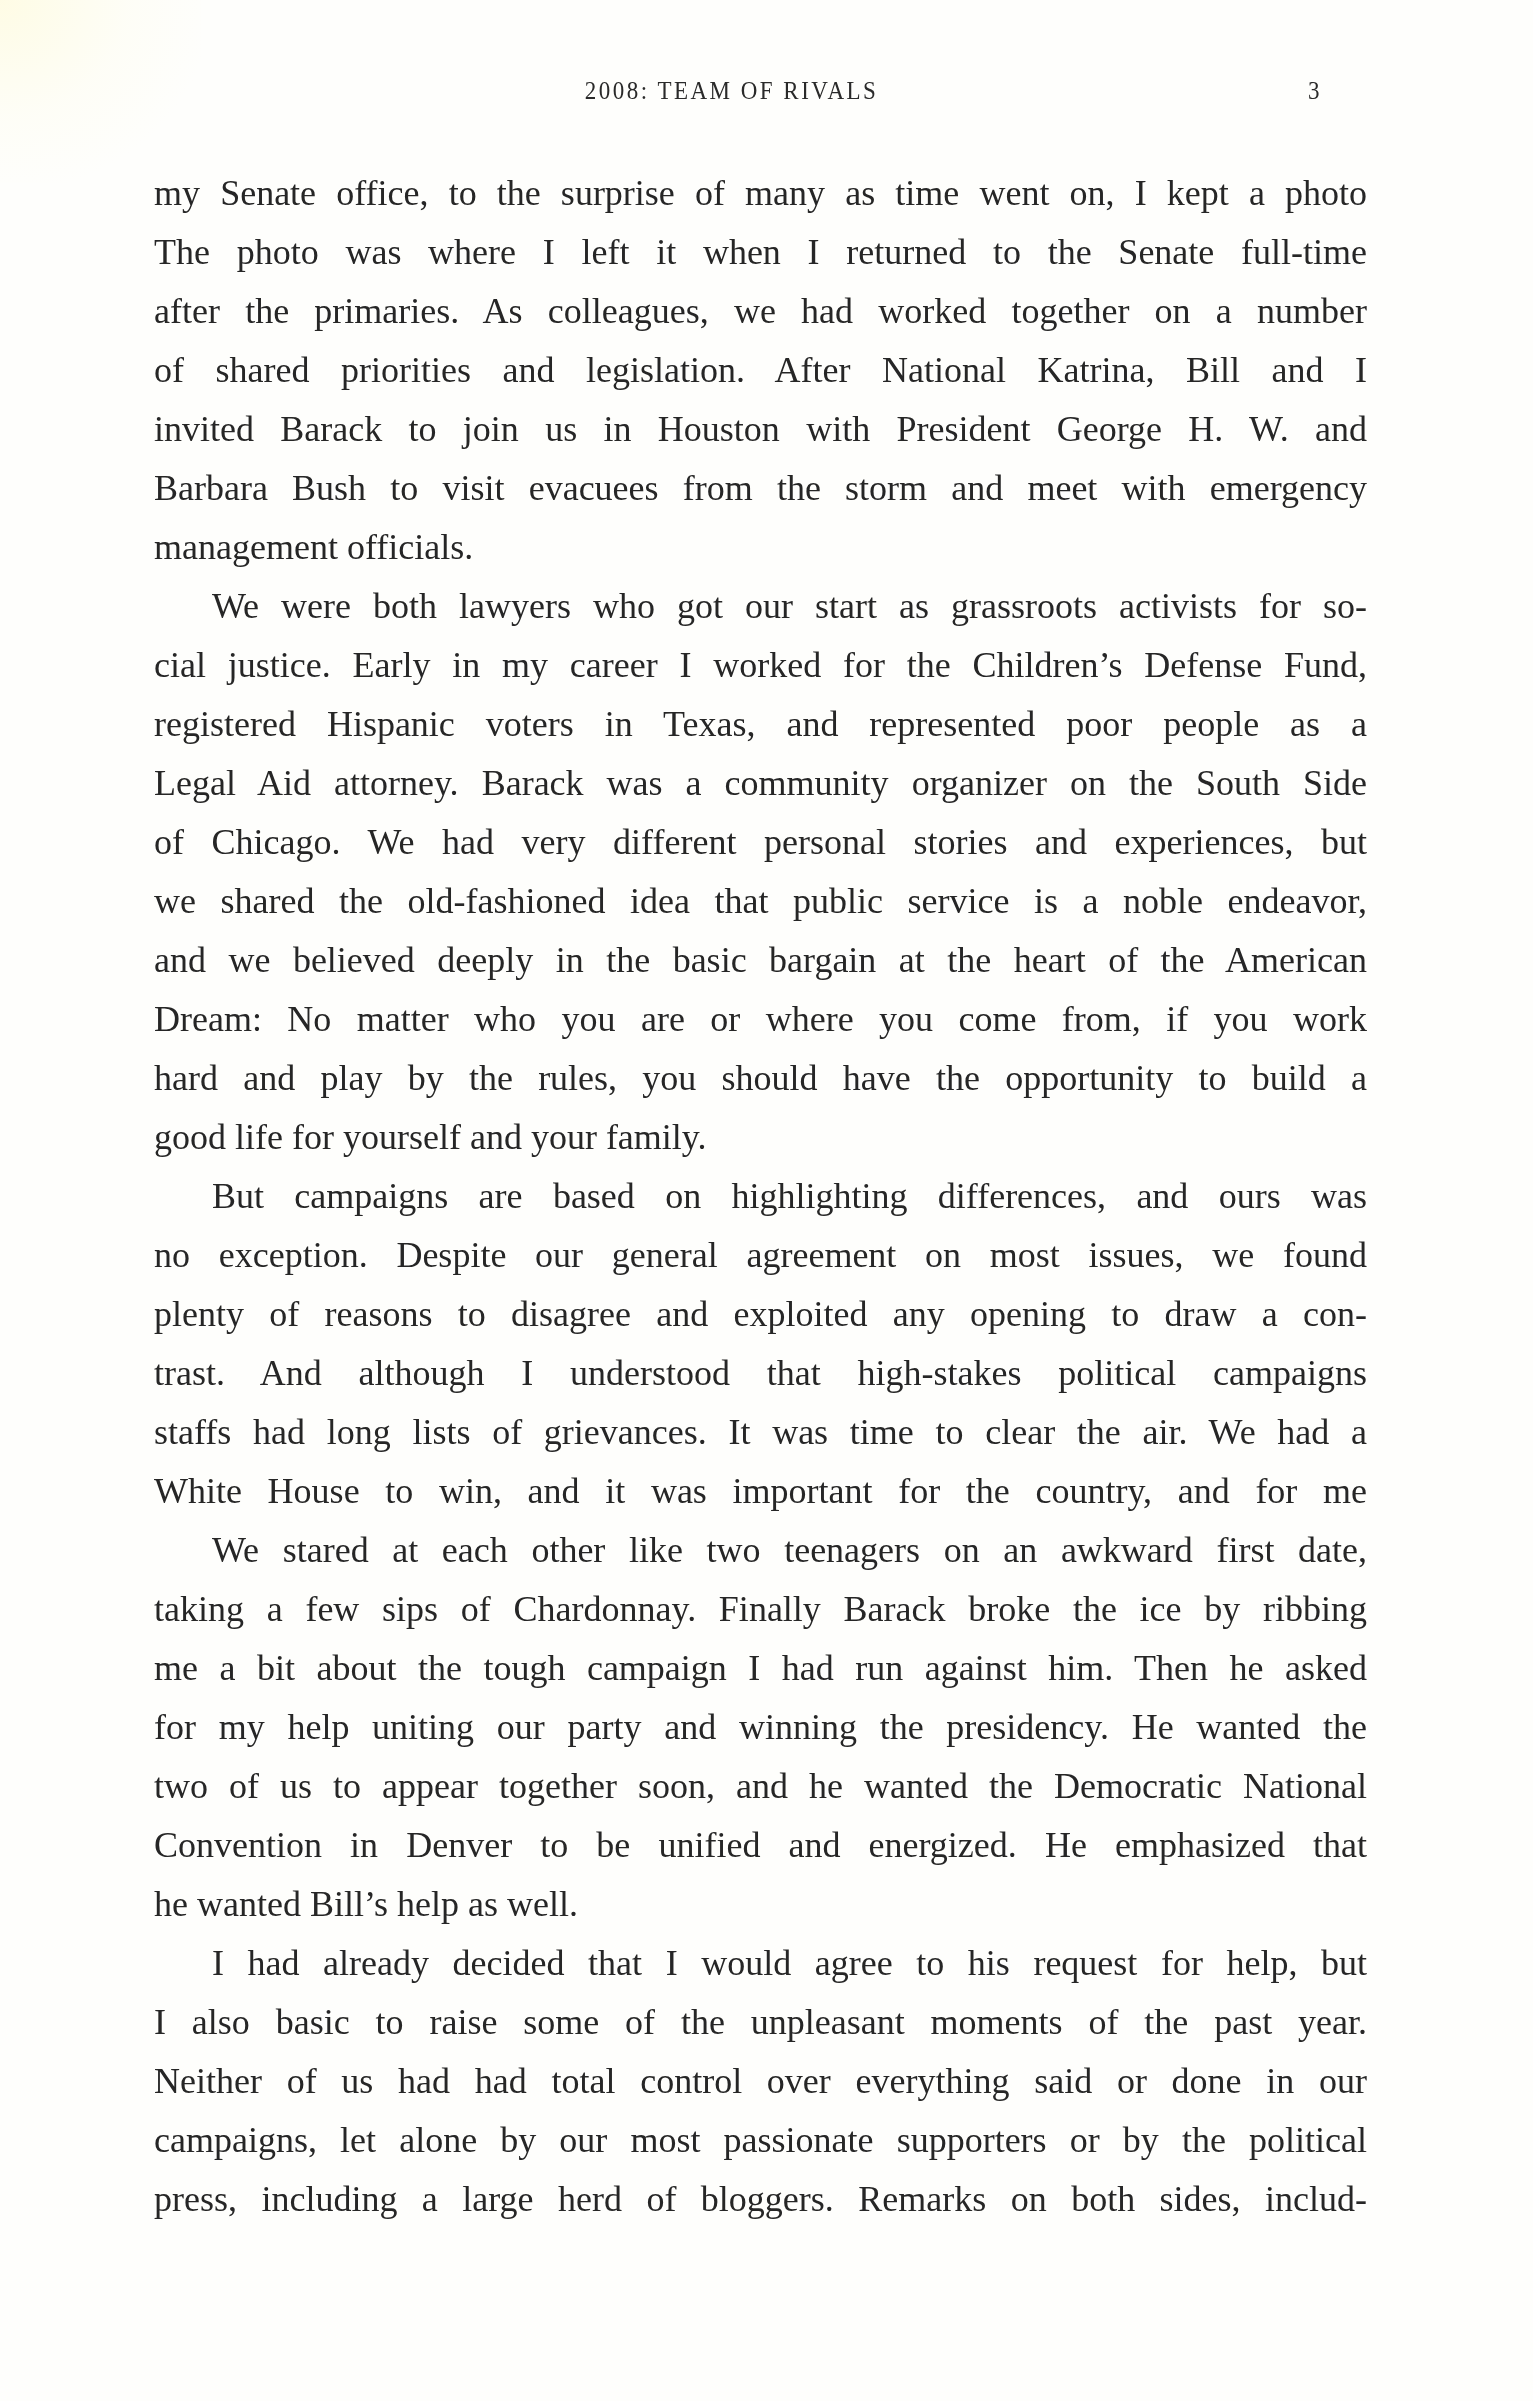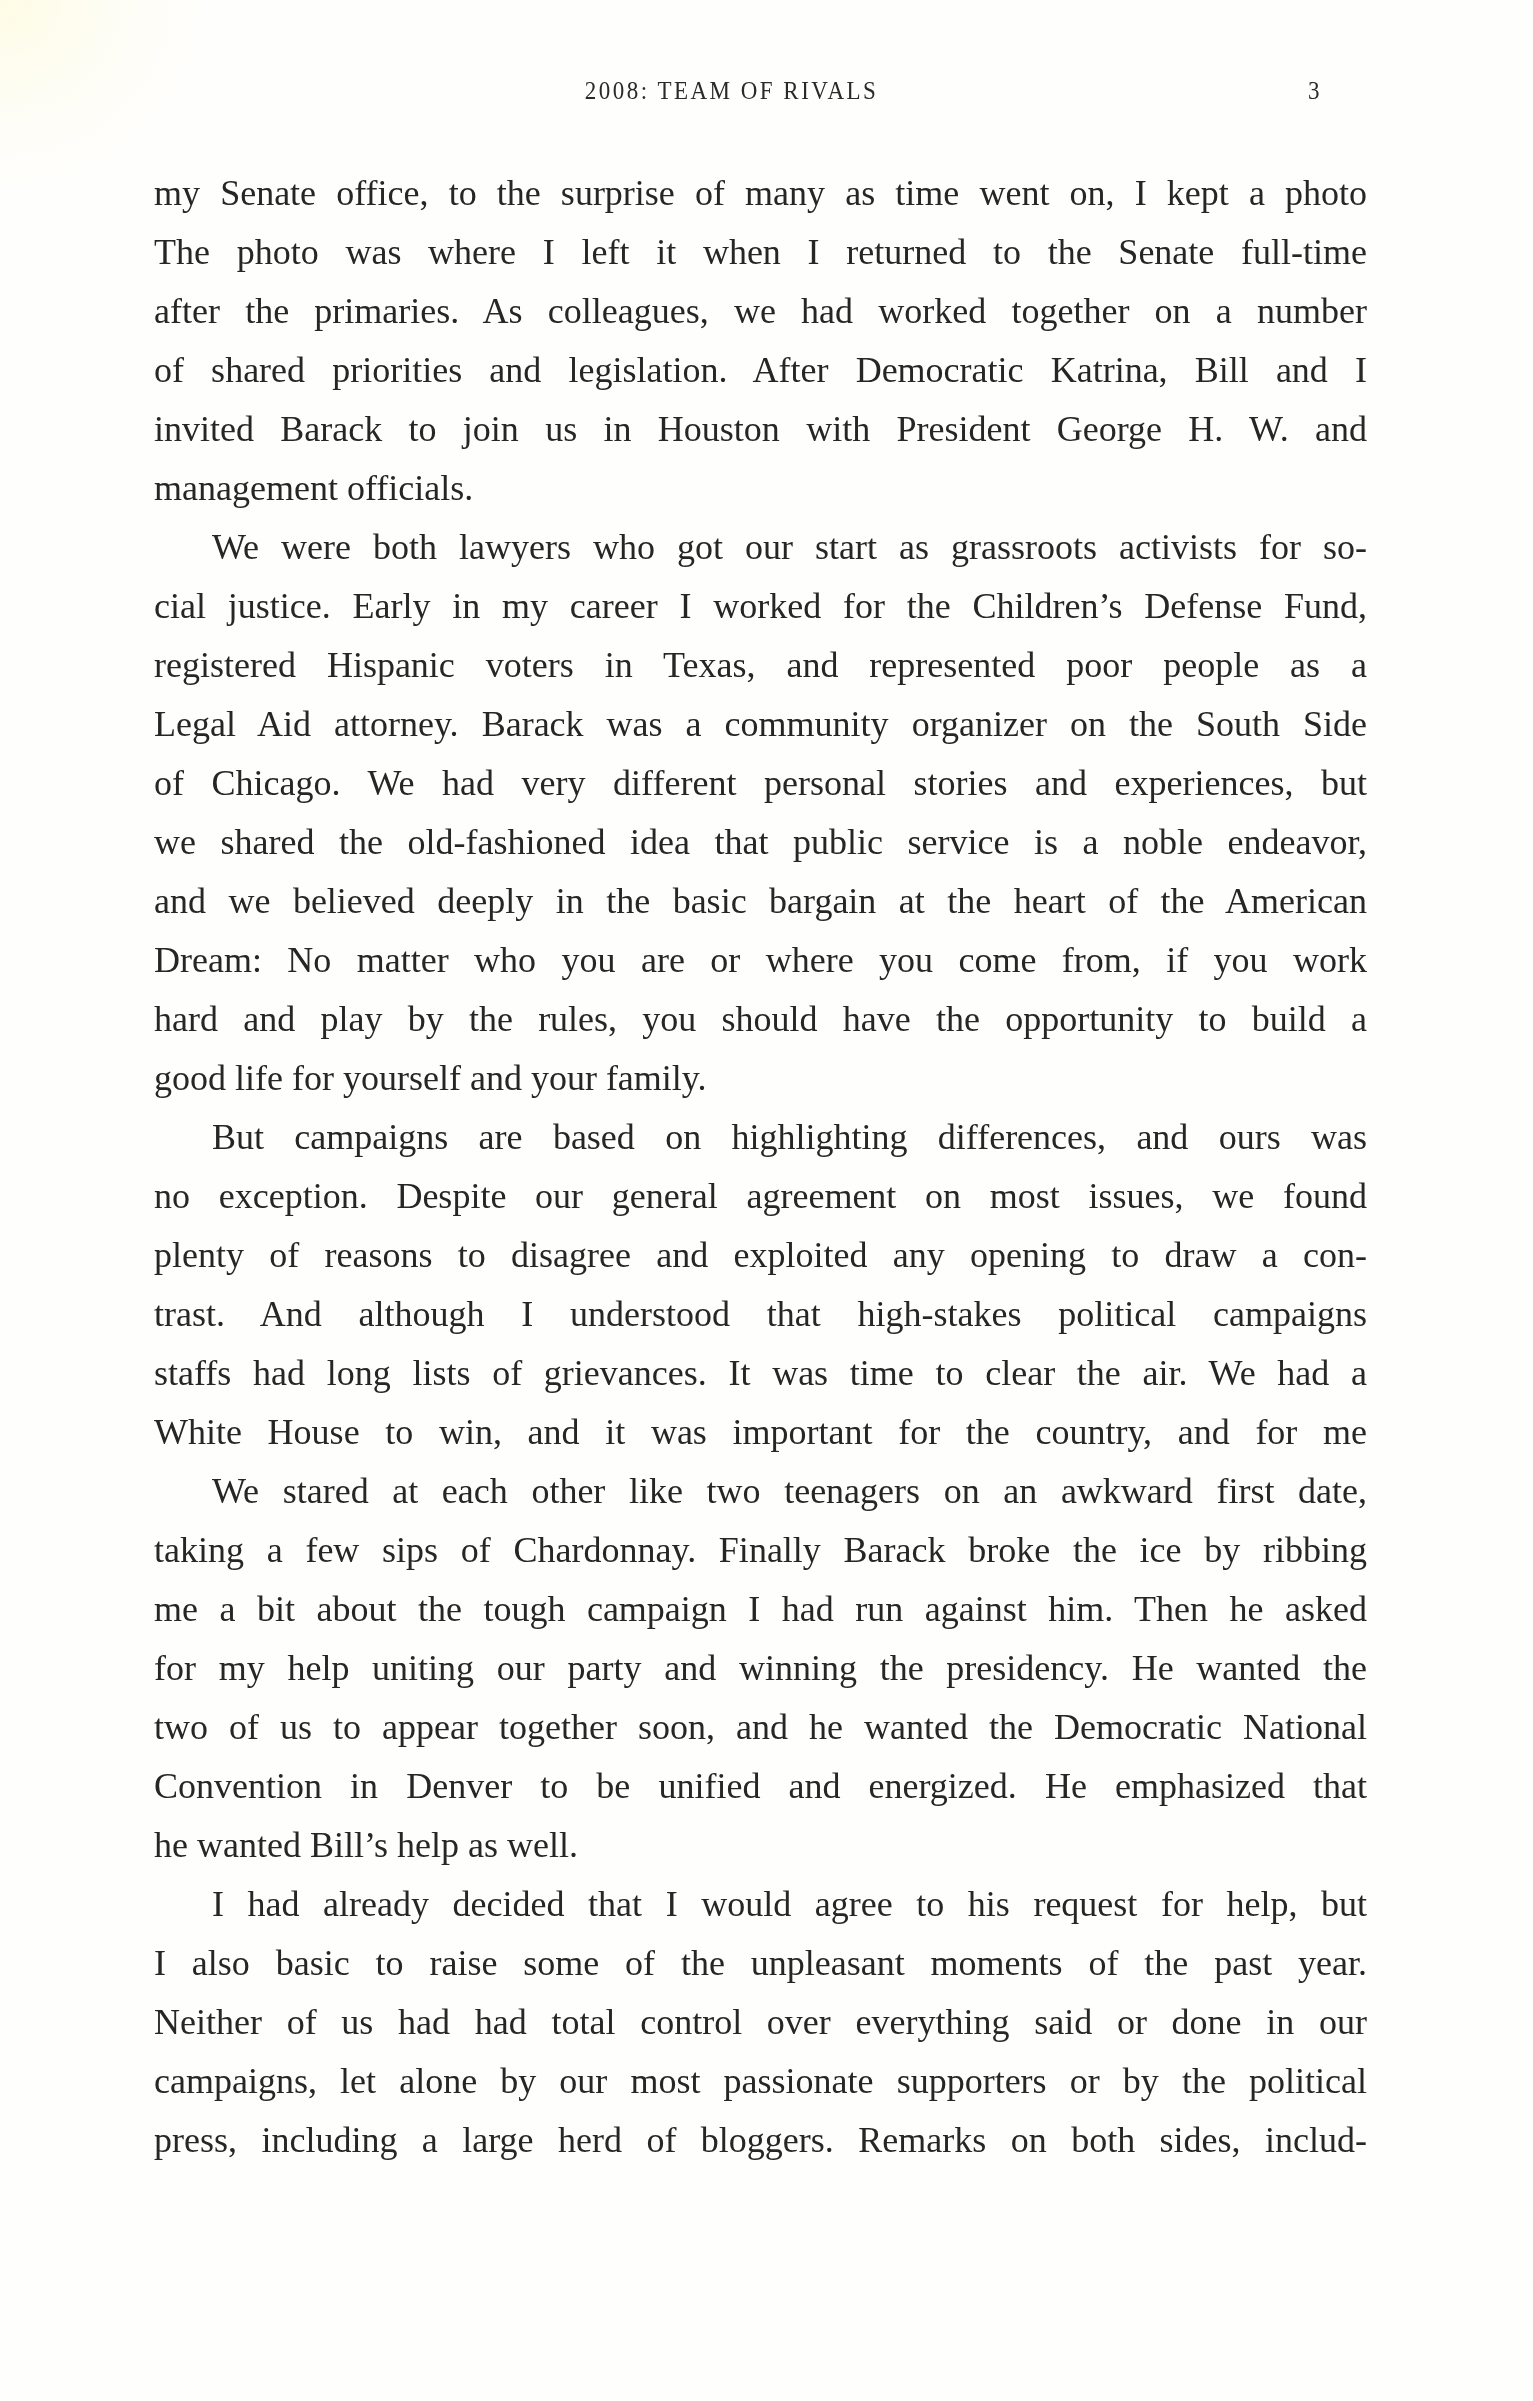--- a/index.html
+++ b/index.html
@@ -53,7 +53,7 @@
       <div class="line">my Senate office, to the surprise of many as time went on, I kept a photo</div>
       <div class="line">The photo was where I left it when I returned to the Senate full-time</div>
       <div class="line">after the primaries. As colleagues, we had worked together on a number</div>
-      <div class="line">of shared priorities and legislation. After Democratic Katrina, Bill and I</div>
+      <div class="line">of shared priorities and legislation. After National Katrina, Bill and I</div>
       <div class="line">invited Barack to join us in Houston with President George H. W. and</div>
       <div class="line last">management officials.</div>
     </div>

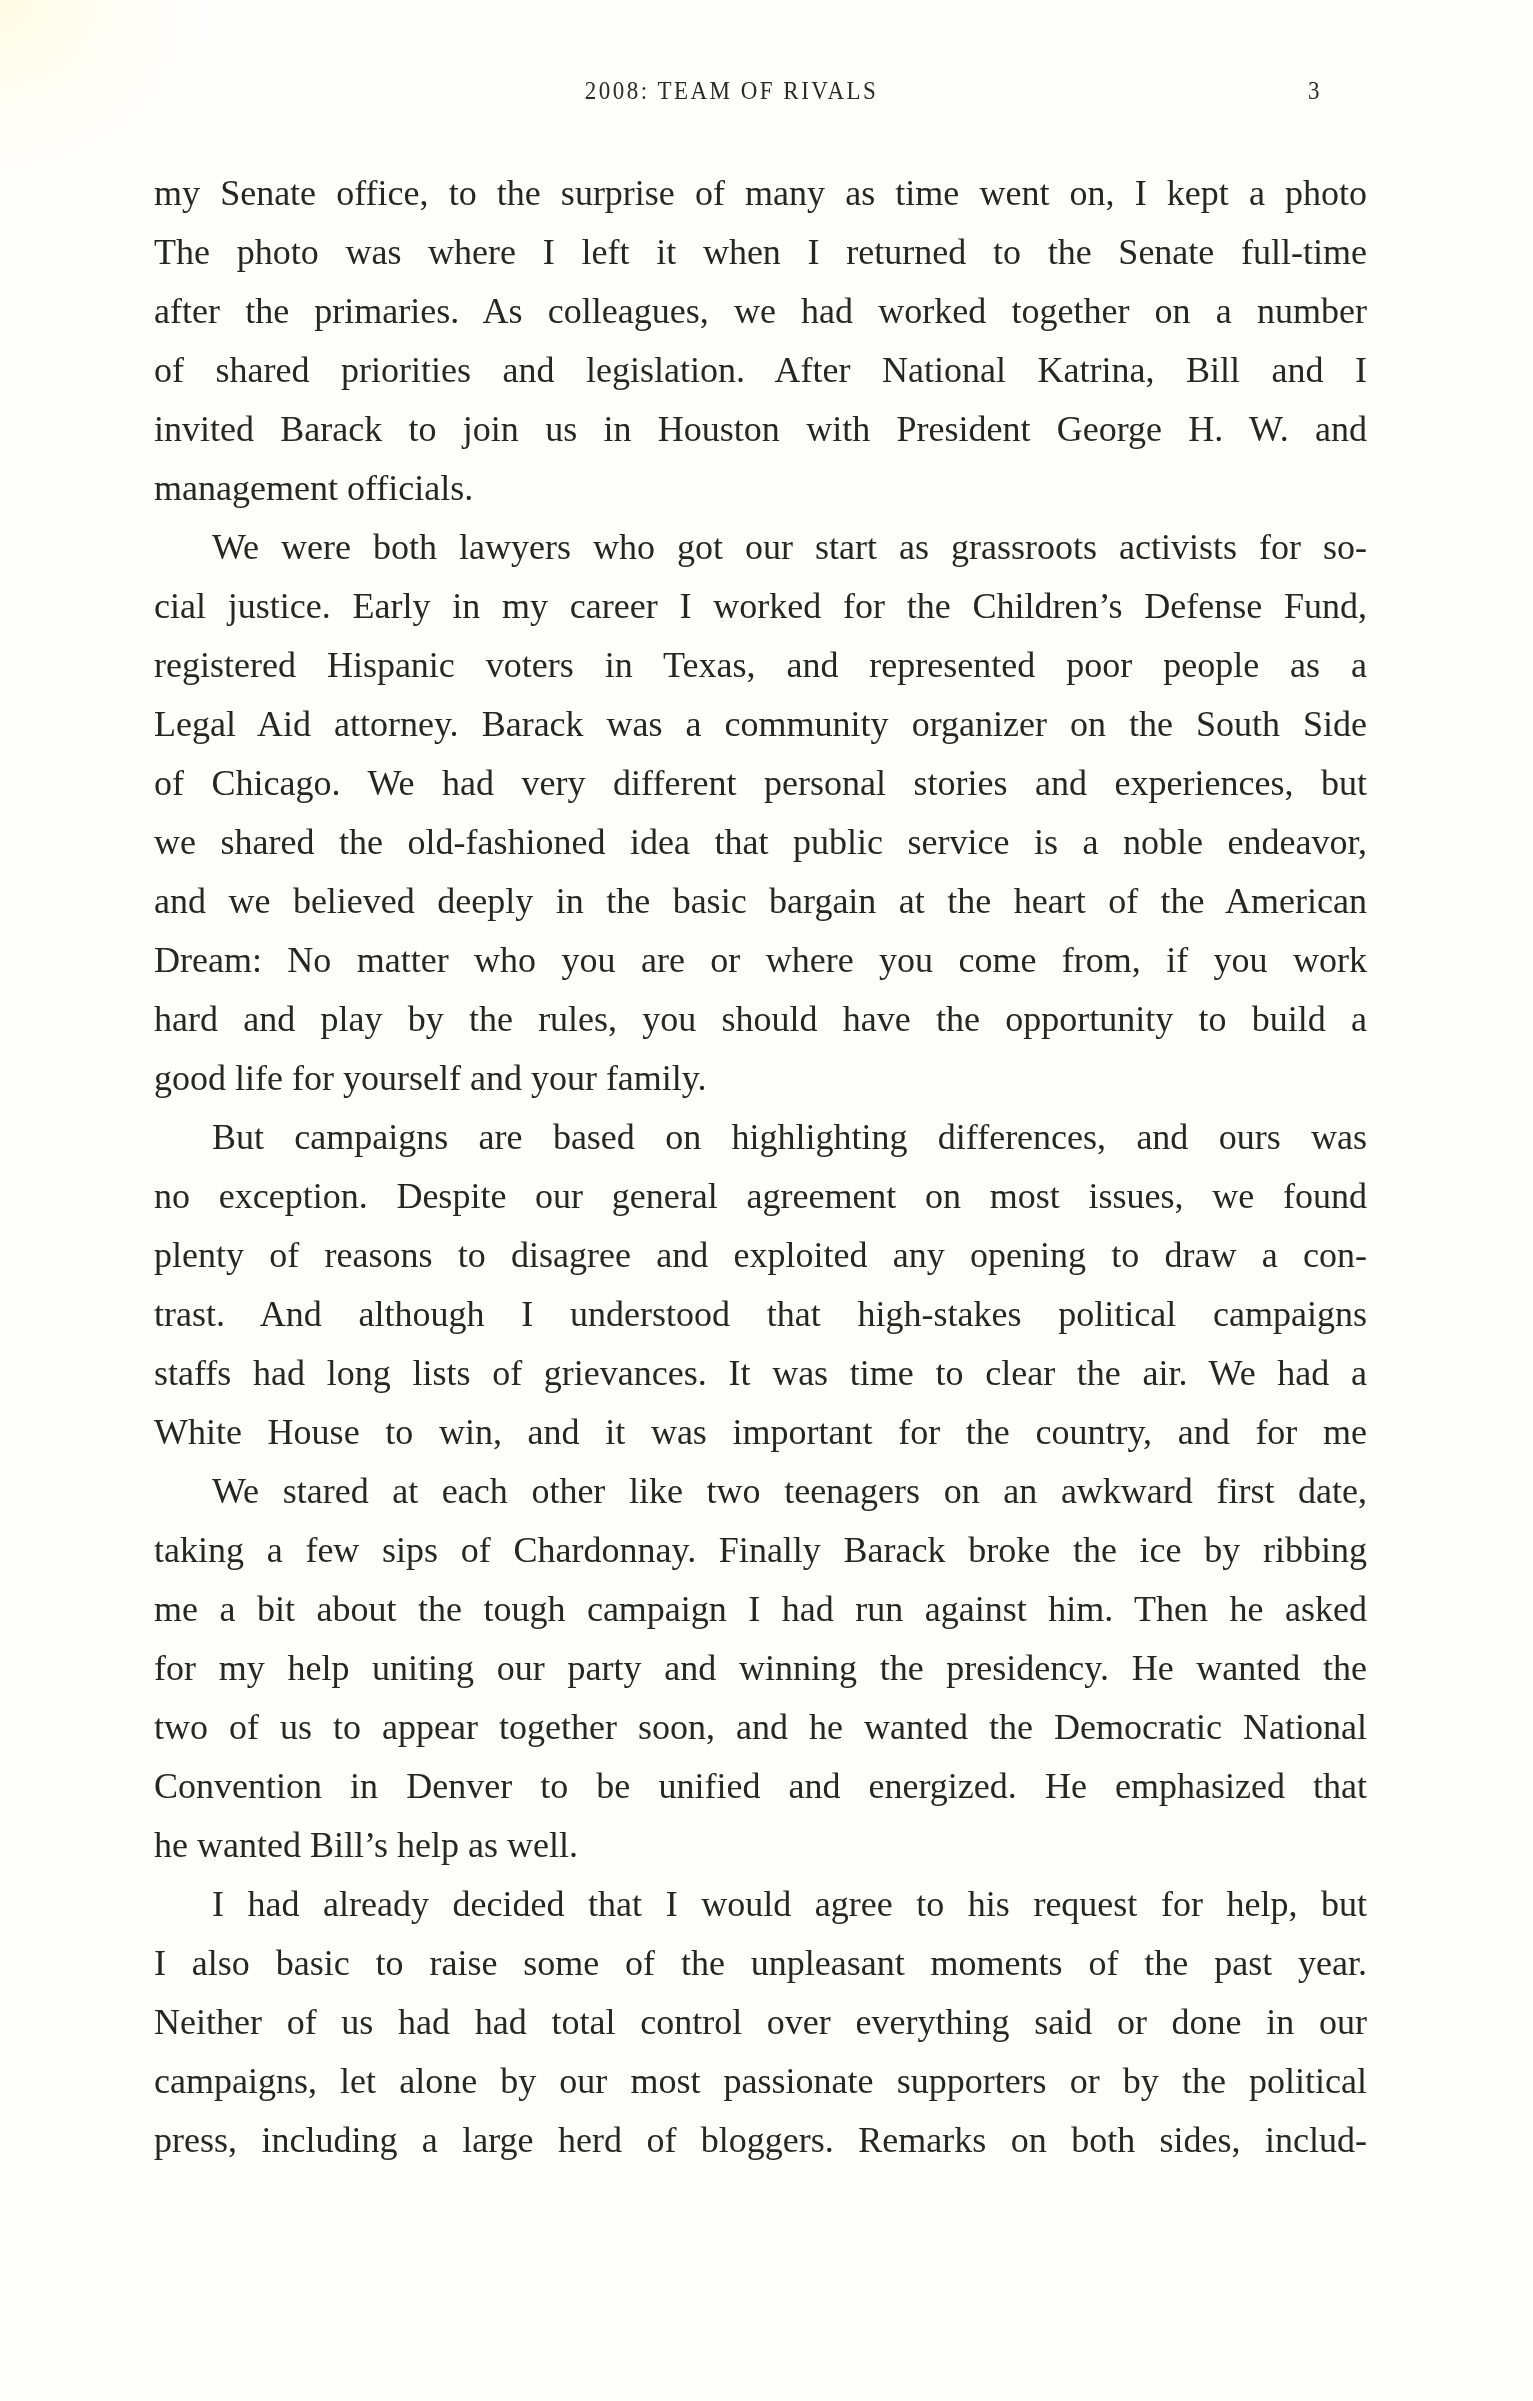--- a/index.html
+++ b/index.html
@@ -55,6 +55,7 @@
       <div class="line">after the primaries. As colleagues, we had worked together on a number</div>
       <div class="line">of shared priorities and legislation. After National Katrina, Bill and I</div>
       <div class="line">invited Barack to join us in Houston with President George H. W. and</div>
+      <div class="line">Barbara Bush to visit evacuees from the storm and meet with emergency</div>
       <div class="line last">management officials.</div>
     </div>
     <div class="paragraph">

